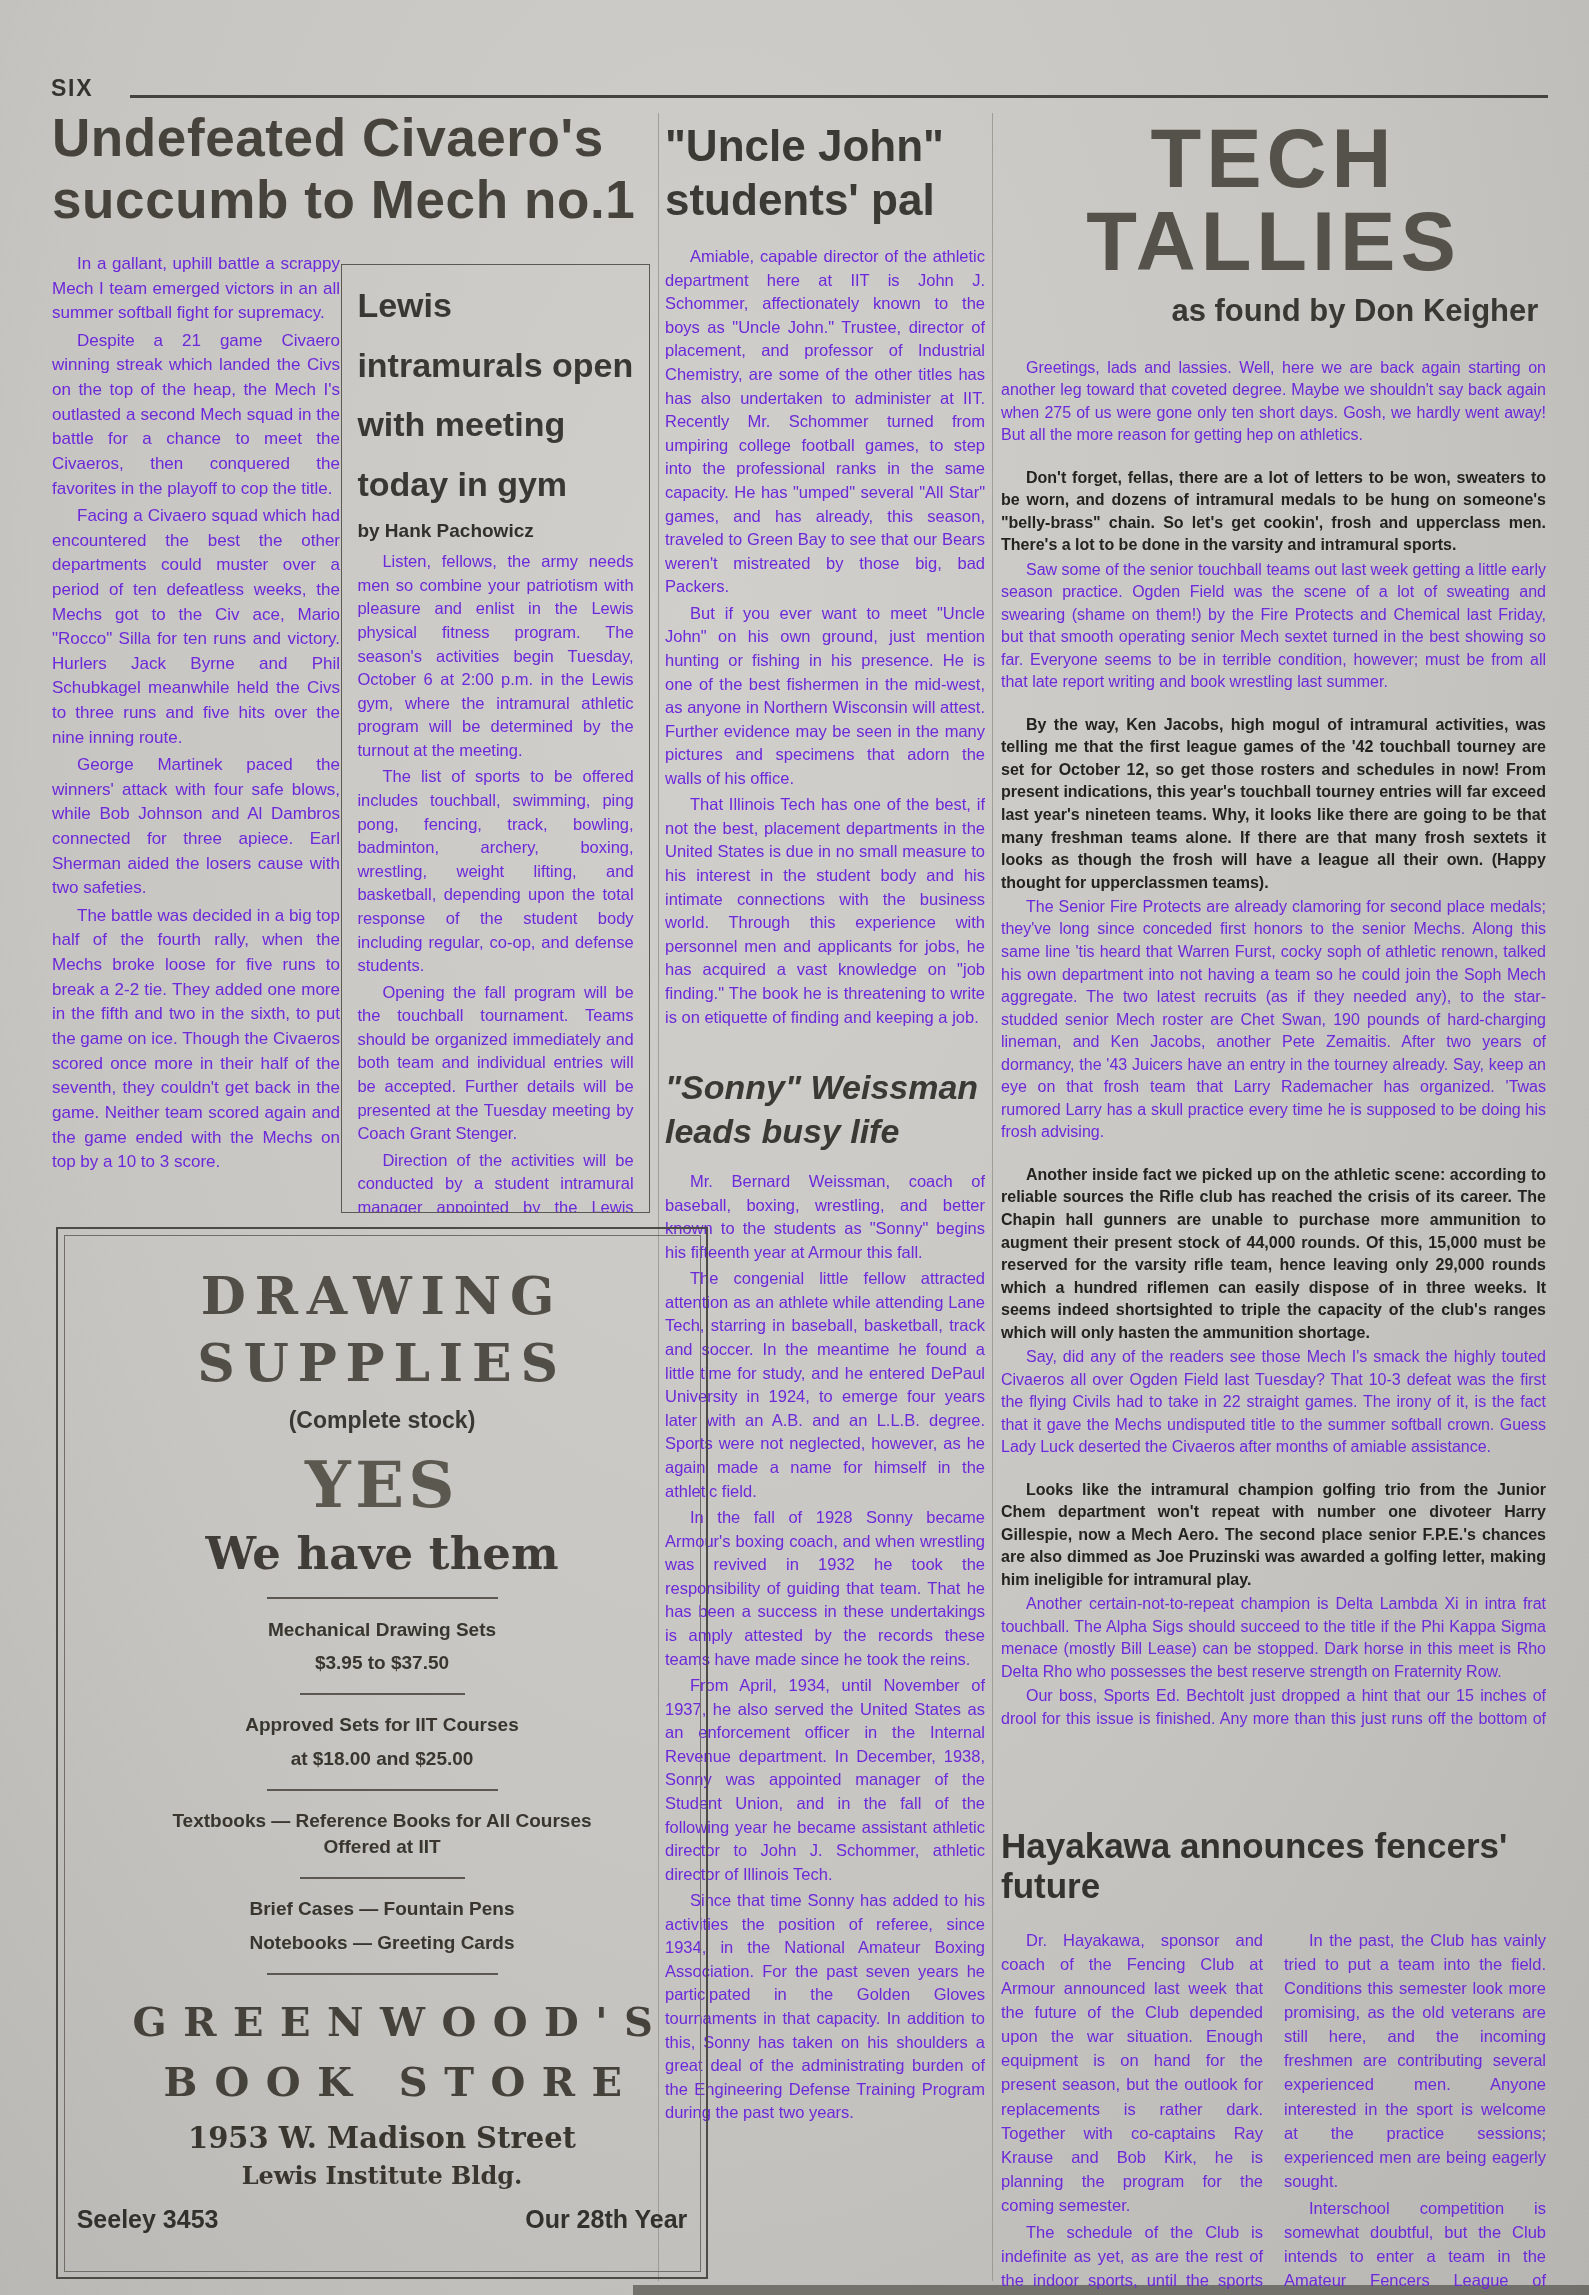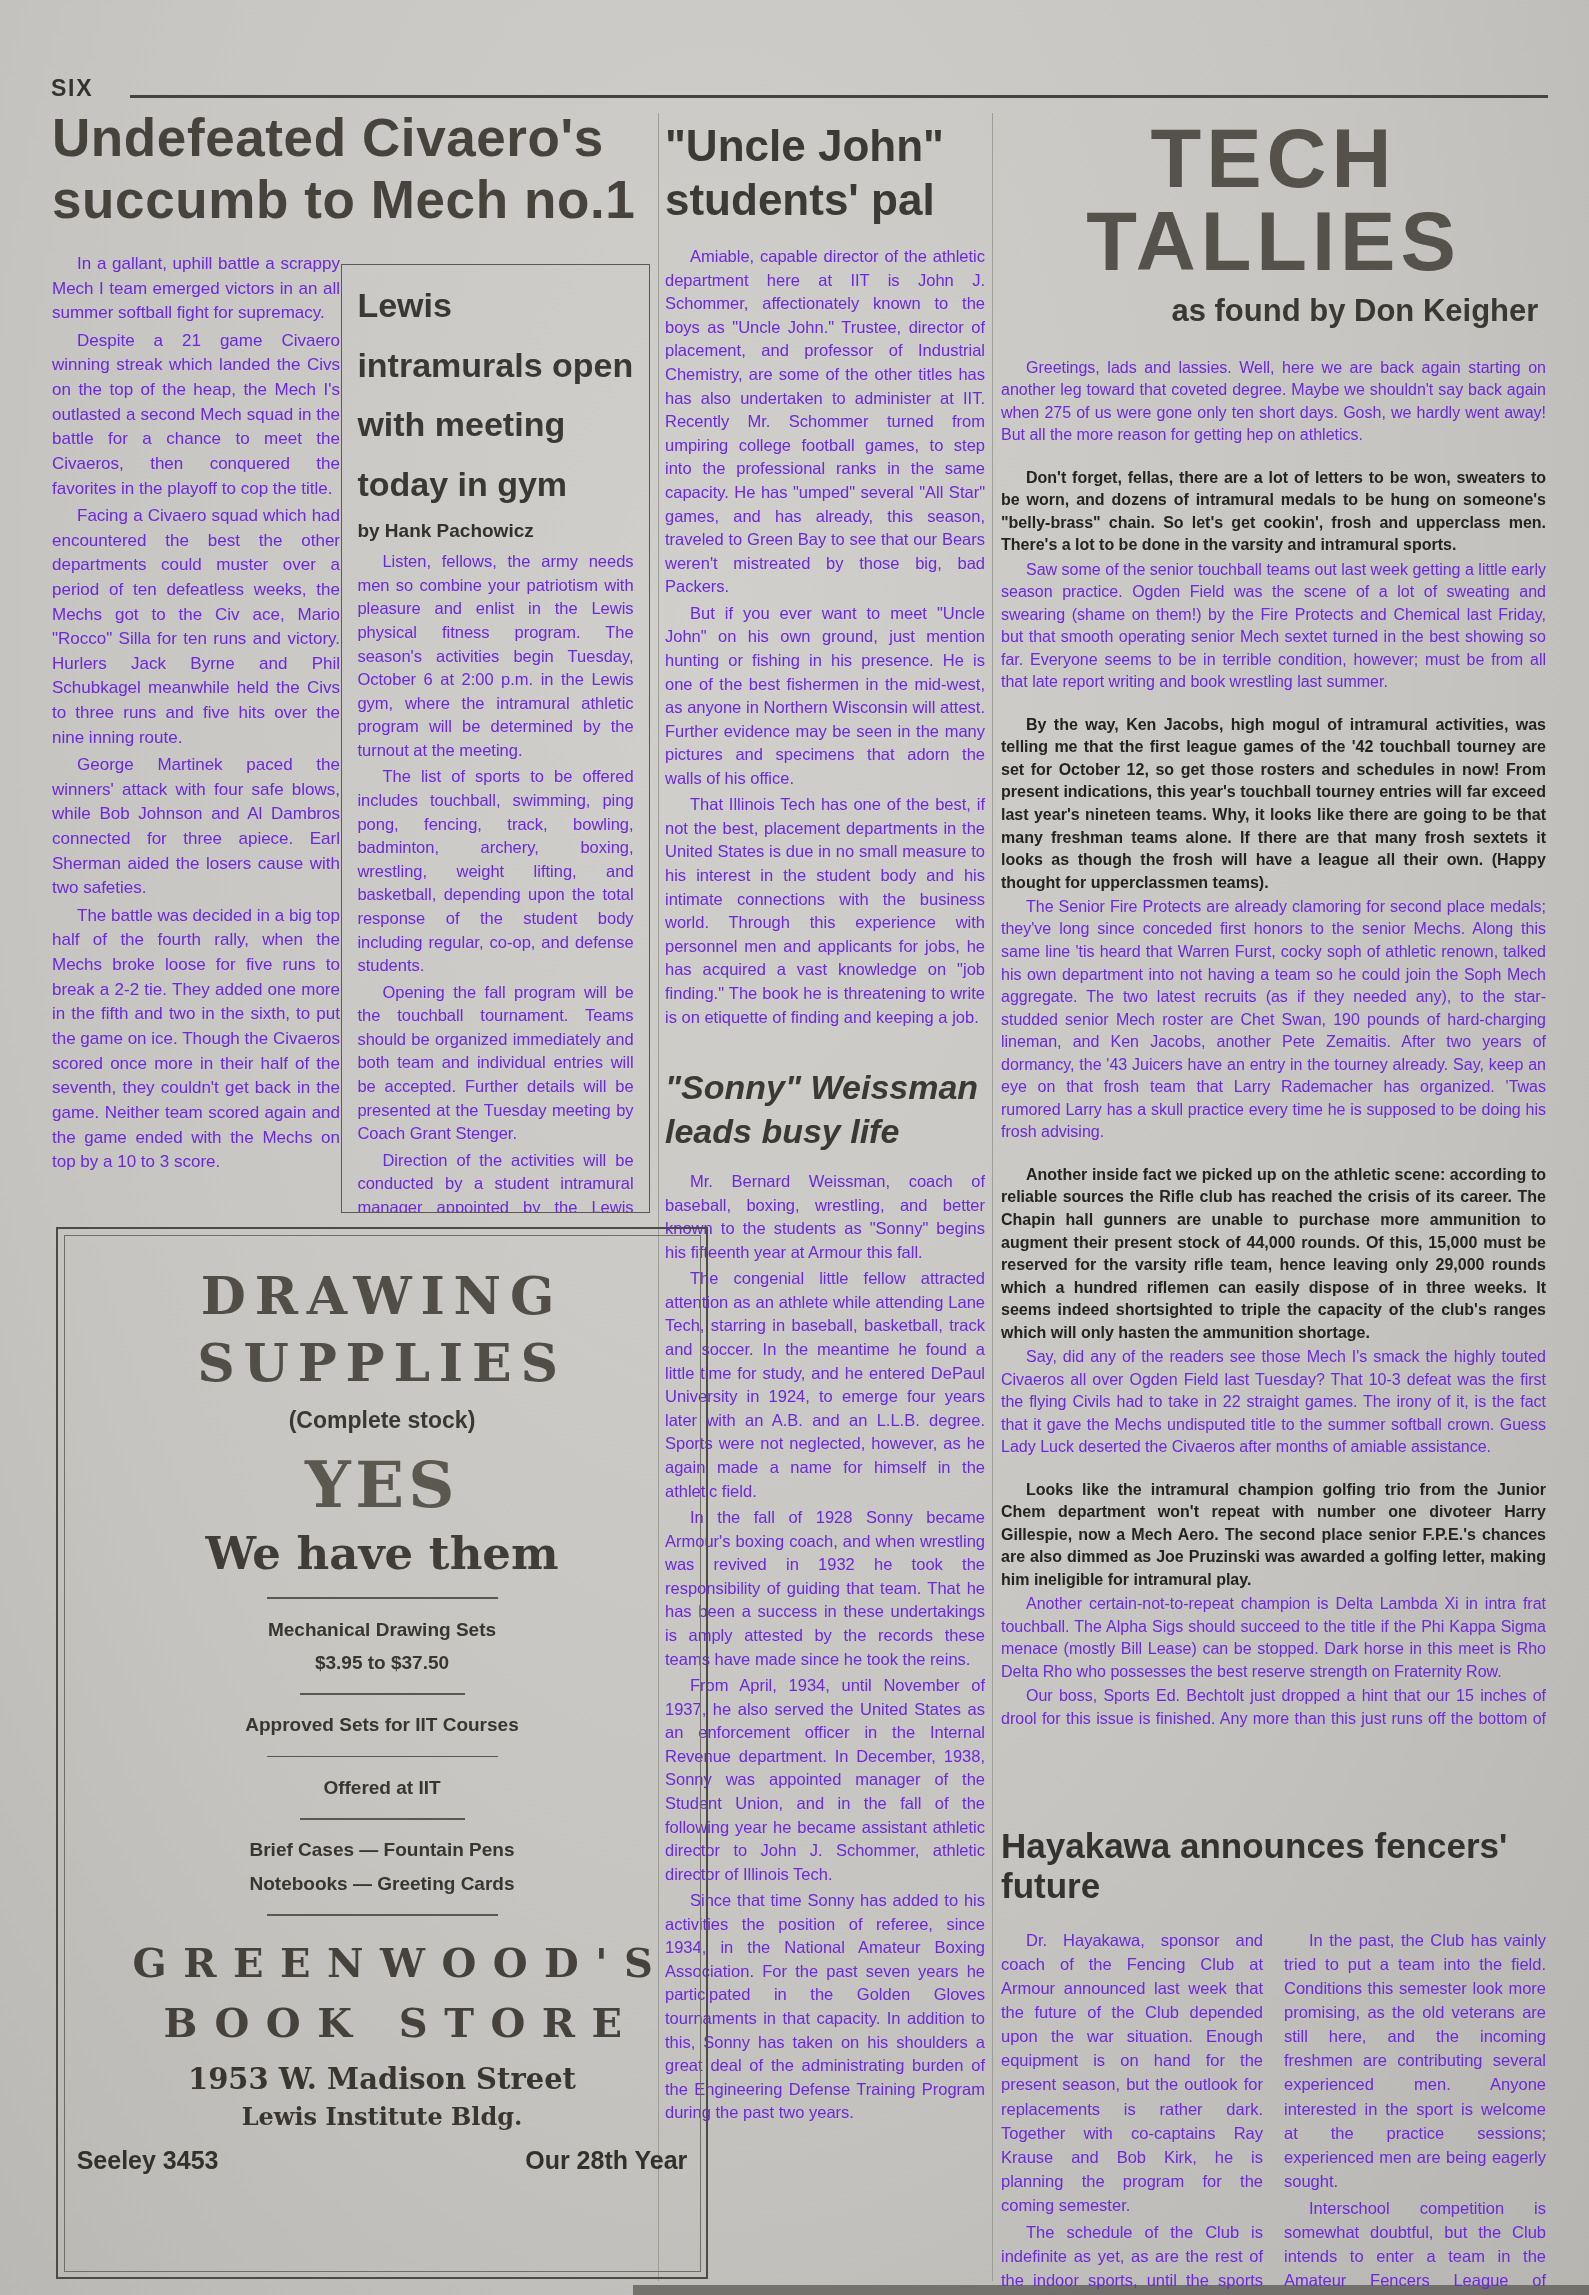--- a/index.html
+++ b/index.html
@@ -158,6 +158,7 @@
   <div class="ad-text sp">$3.95 to $37.50</div>
   <div class="ad-rule short"></div>
   <div class="ad-text">Approved Sets for IIT Courses</div>
+  <div class="ad-text sp">at $18.00 and $25.00</div>
   <div class="ad-rule"></div>
   <div class="ad-text">Offered at IIT</div>
   <div class="ad-rule short"></div>

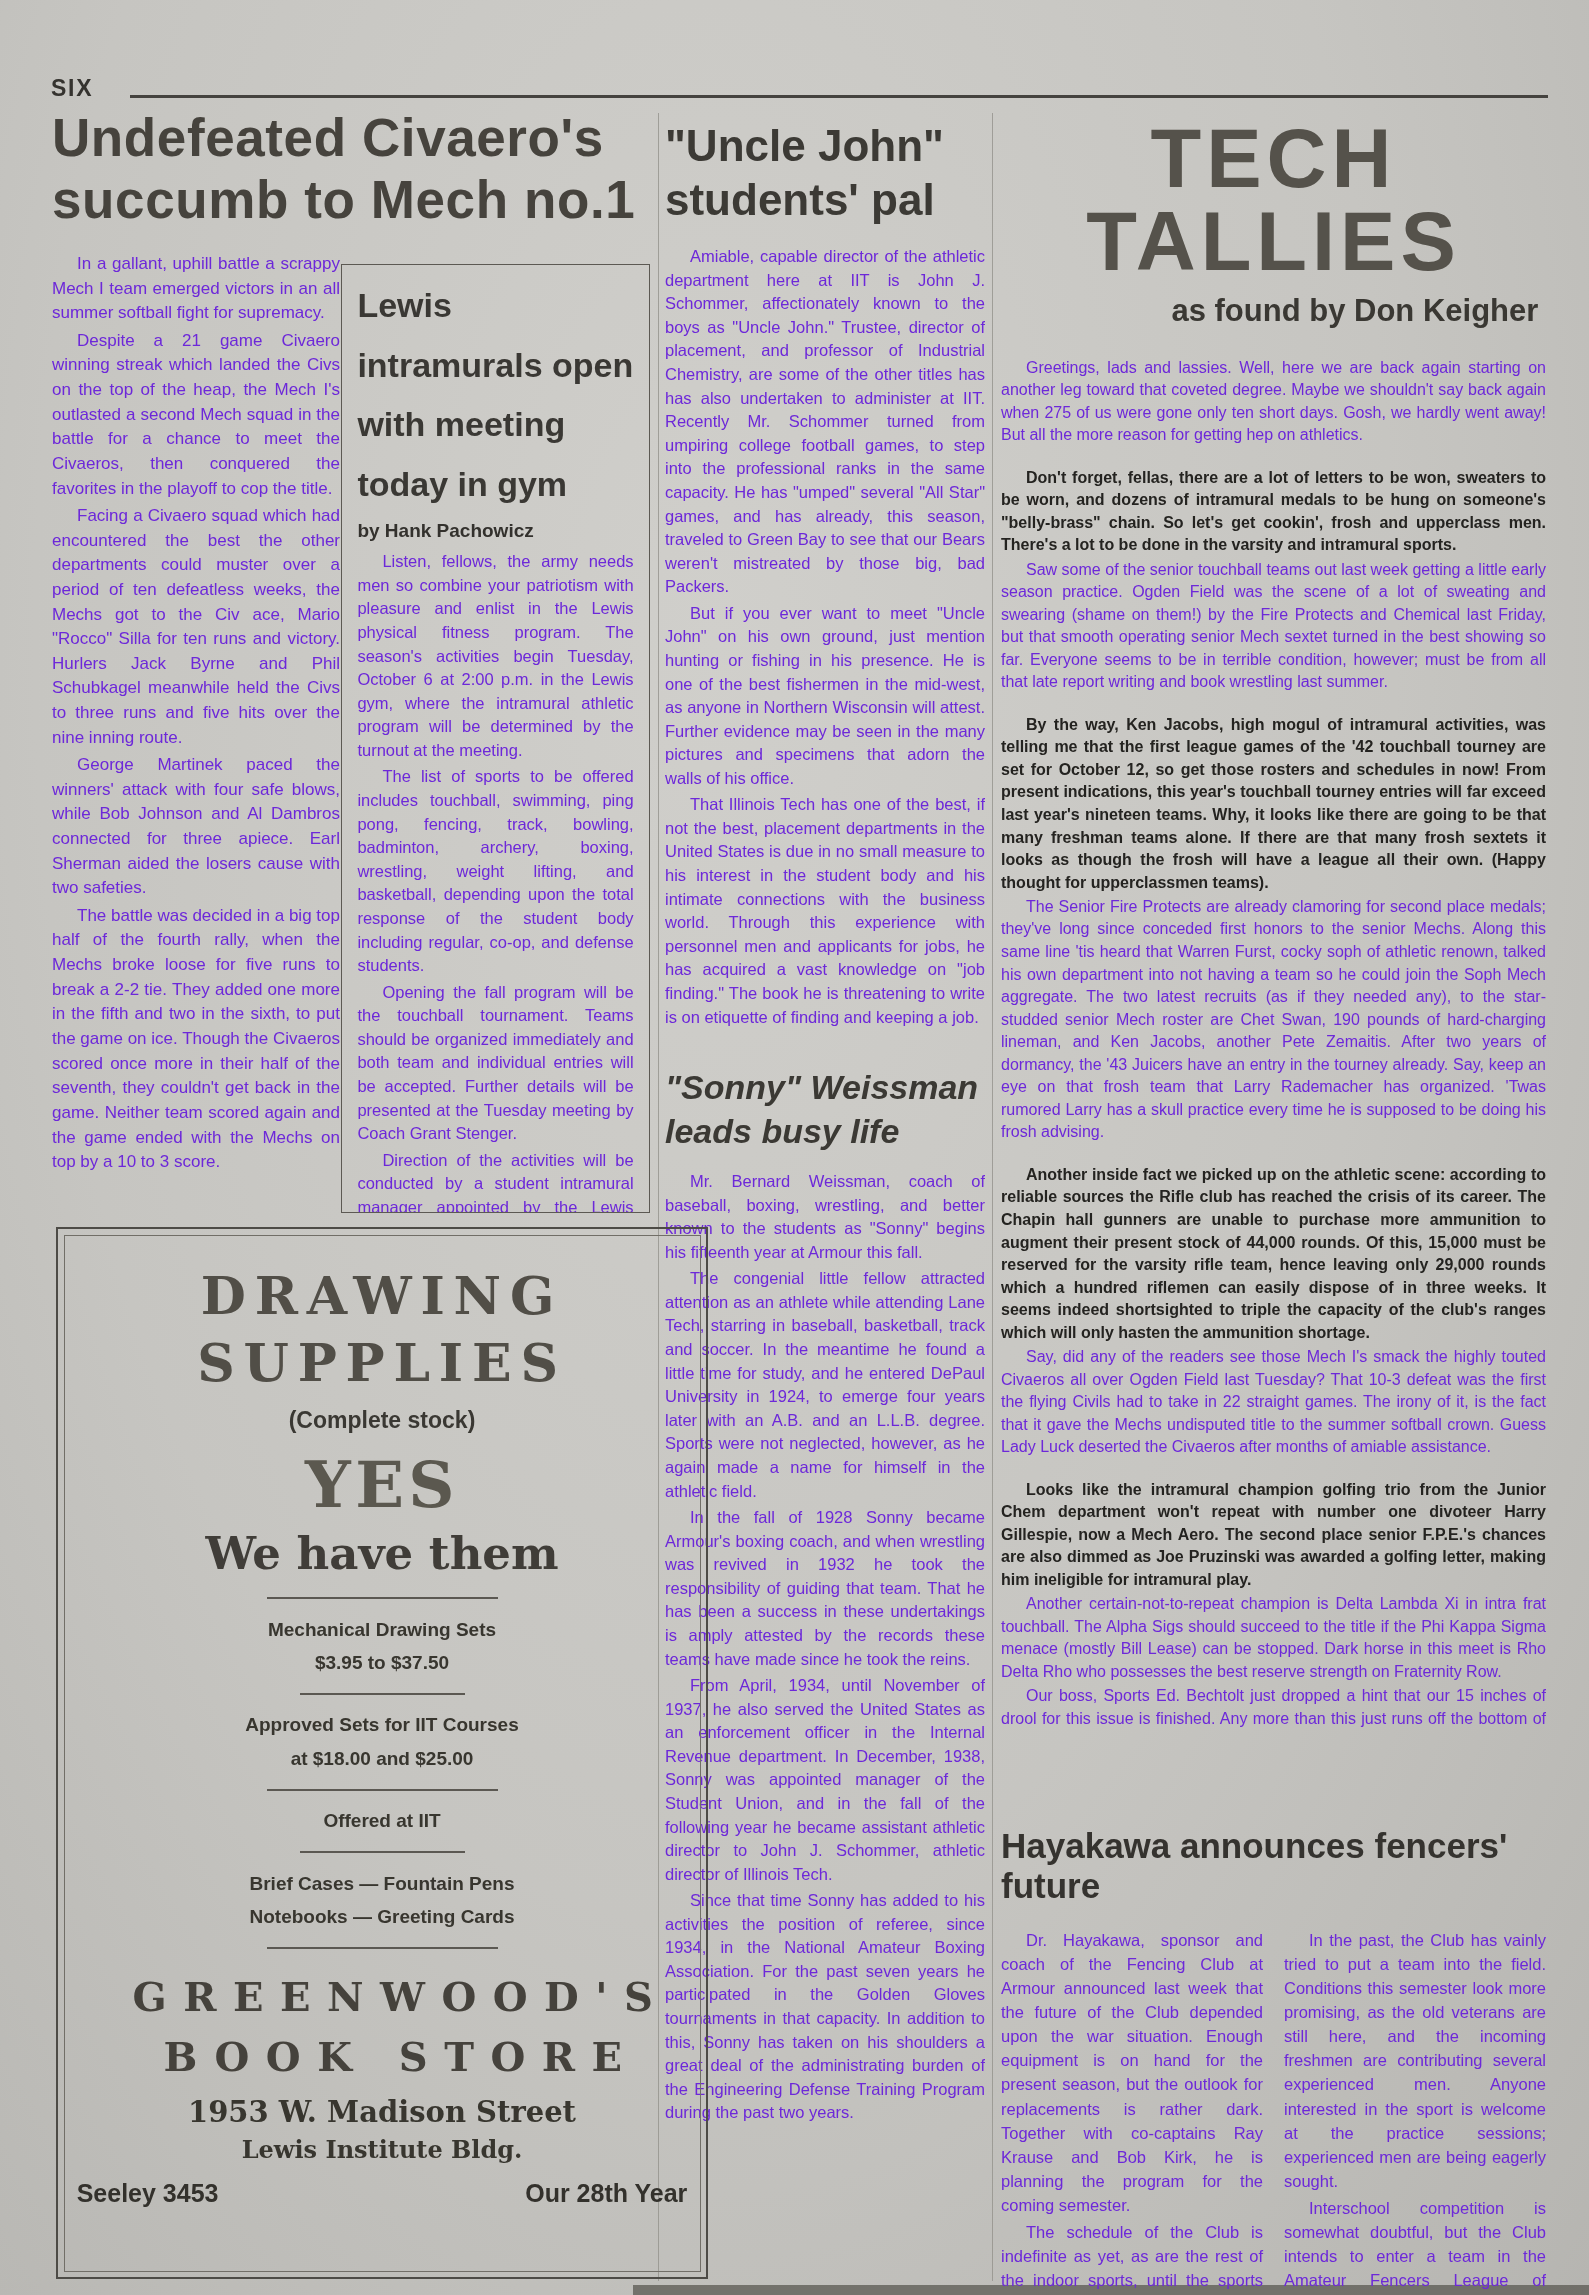--- a/index.html
+++ b/index.html
@@ -160,6 +160,7 @@
   <div class="ad-text">Approved Sets for IIT Courses</div>
   <div class="ad-text sp">at $18.00 and $25.00</div>
   <div class="ad-rule"></div>
+  <div class="ad-text">Textbooks — Reference Books for All Courses</div>
   <div class="ad-text">Offered at IIT</div>
   <div class="ad-rule short"></div>
   <div class="ad-text">Brief Cases  —  Fountain Pens</div>

